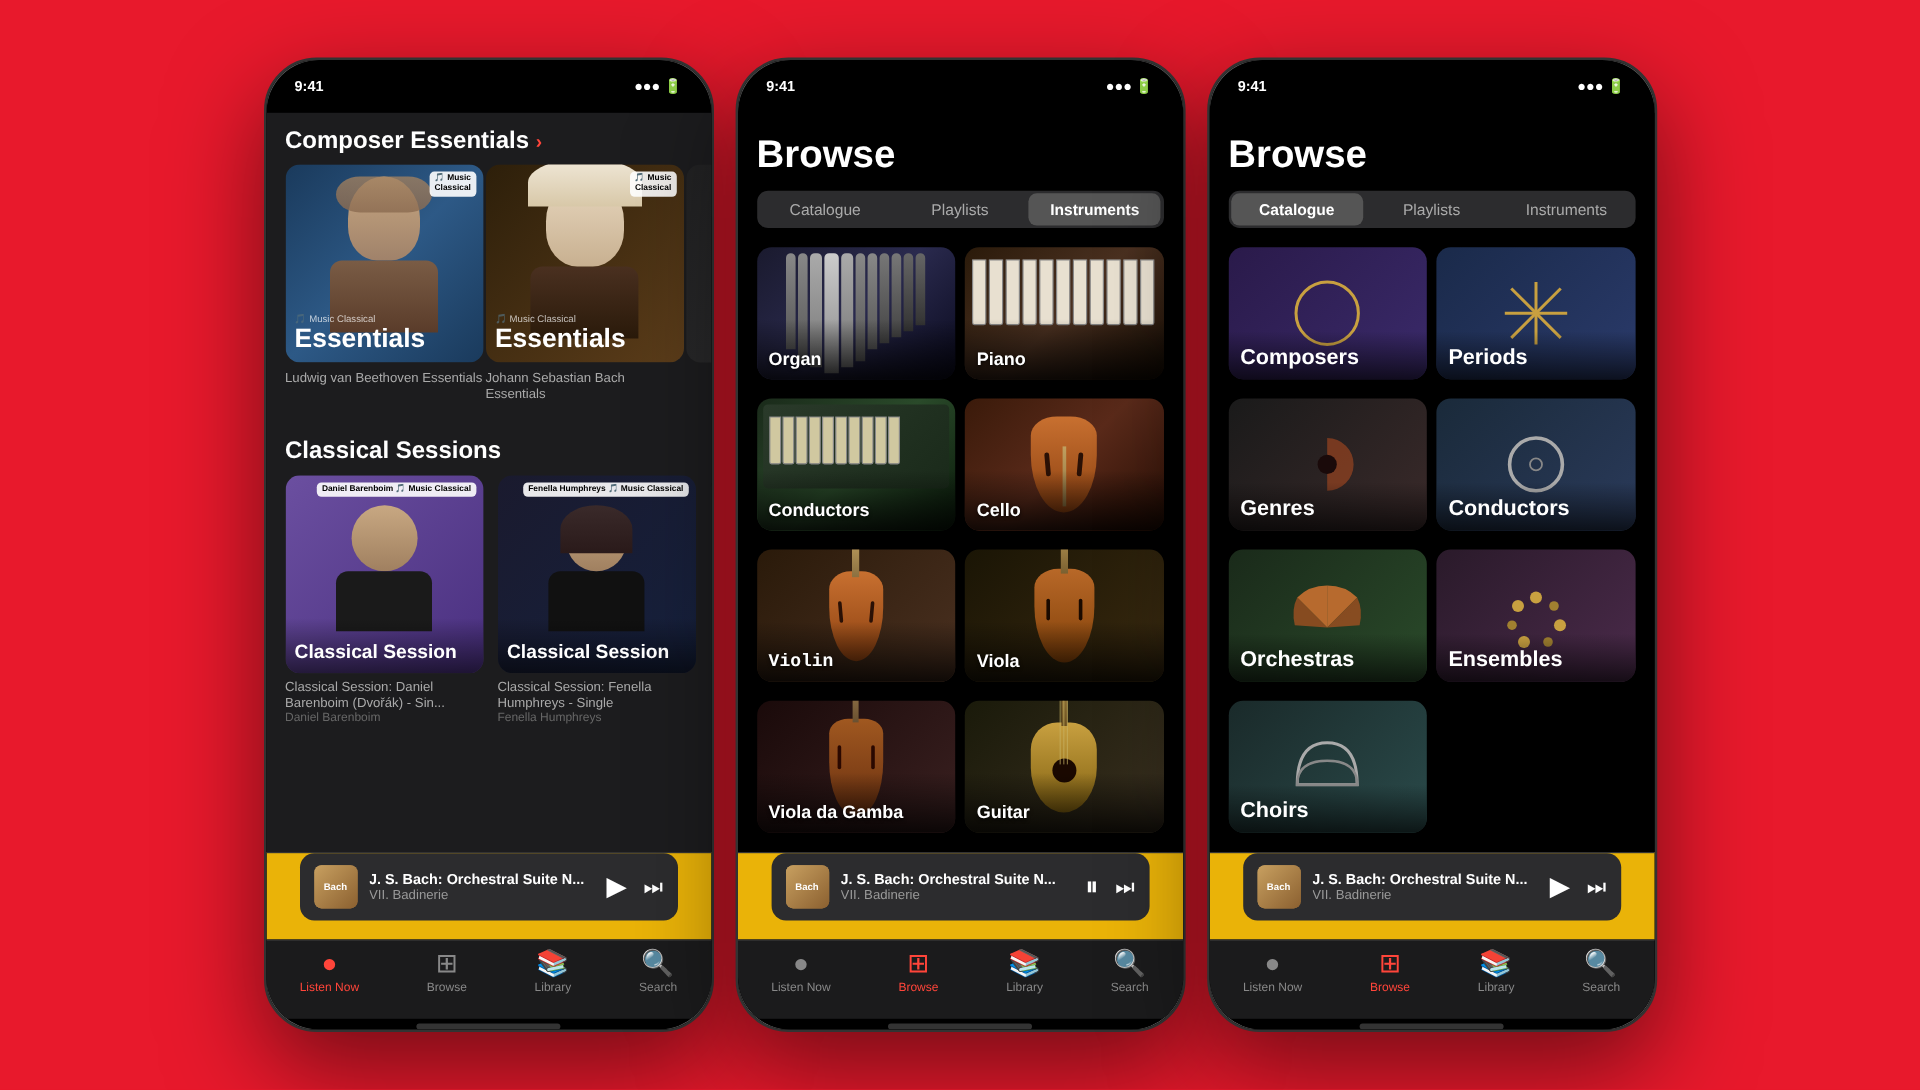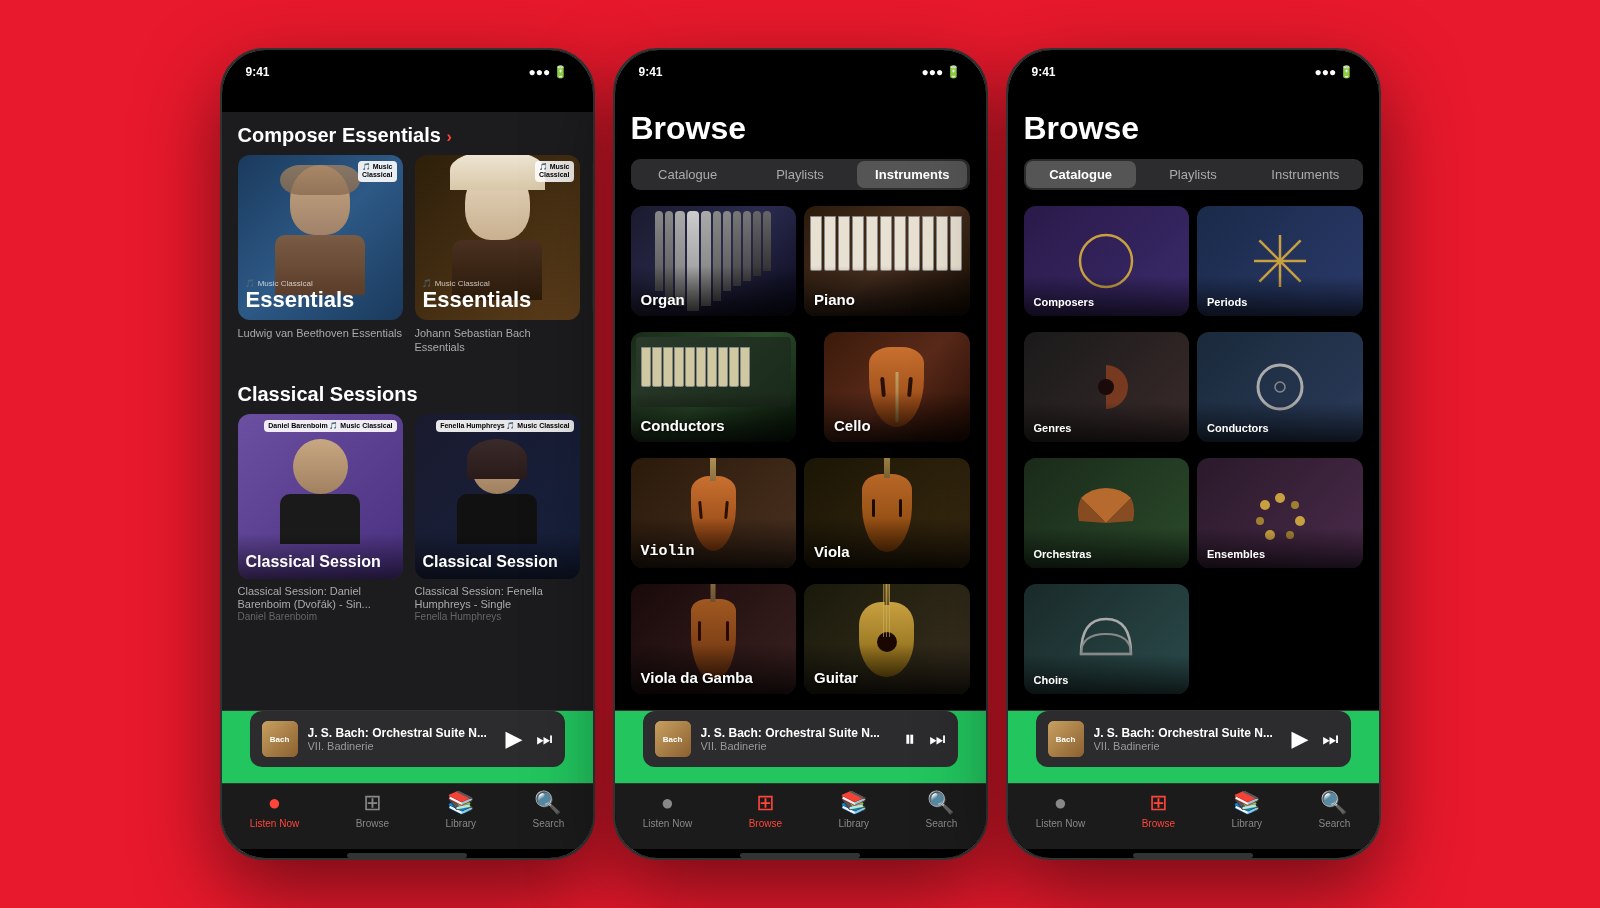--- a/index.html
+++ b/index.html
@@ -477,7 +477,6 @@
       flex: 1;
       overflow-y: scroll;
       background: #1c1c1e;
-      margin-top: 18px;
     }
     .phone1-scroll::-webkit-scrollbar { display: none; }
 

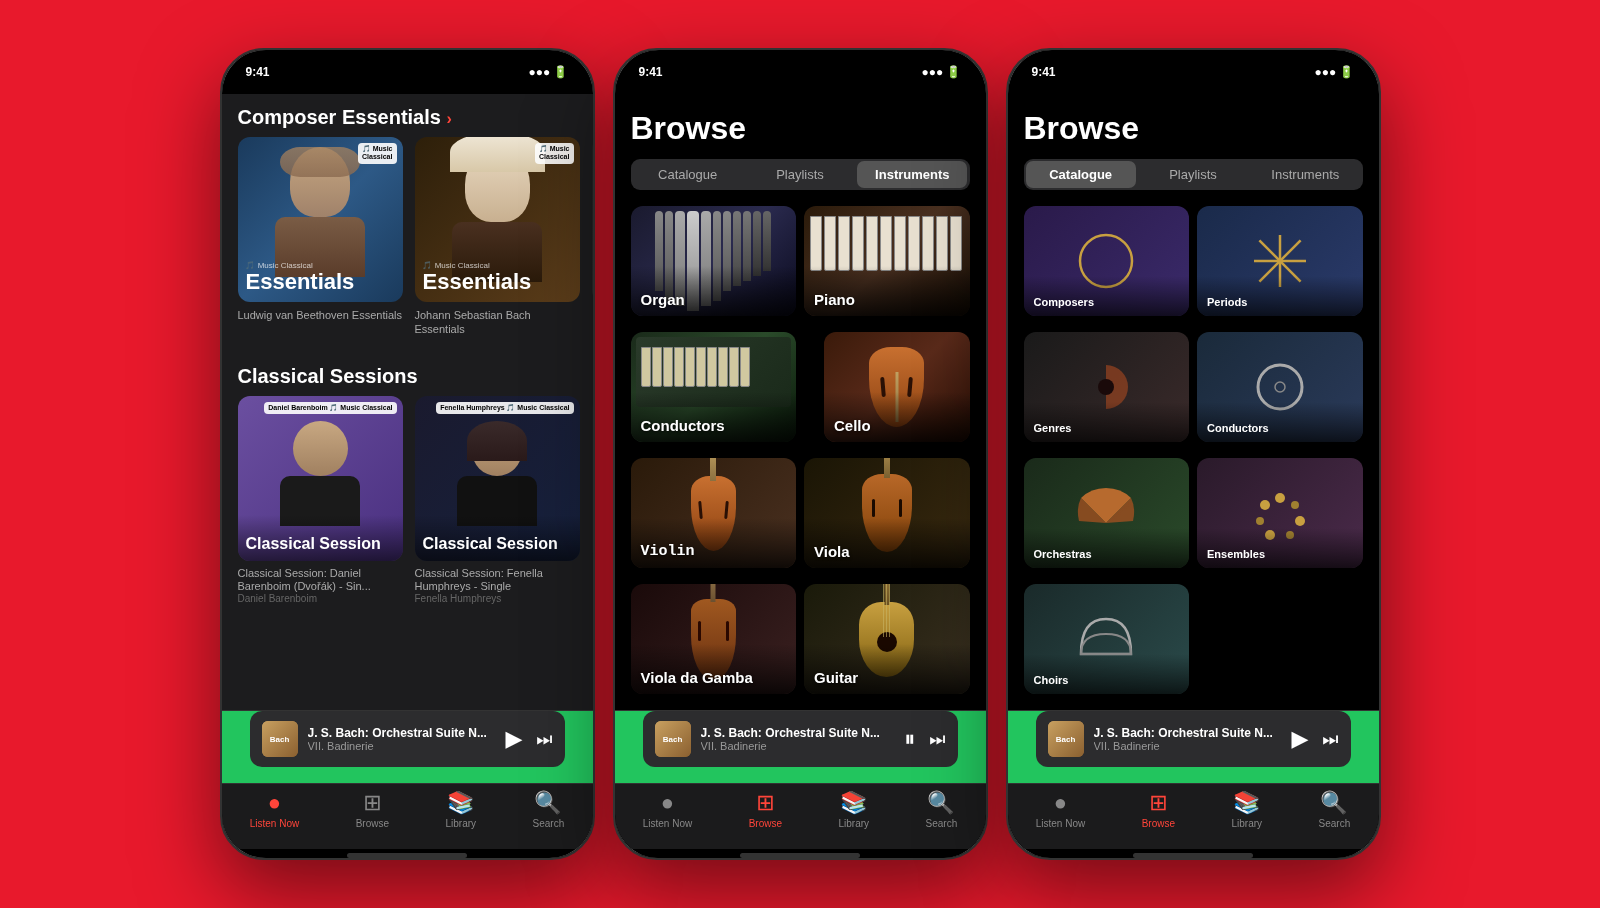--- a/index.html
+++ b/index.html
@@ -76,7 +76,7 @@
 
     .essentials-row {
       display: flex;
-      gap: 12px;
+      gap: 2px;
       padding: 0 16px 16px;
       overflow-x: hidden;
     }

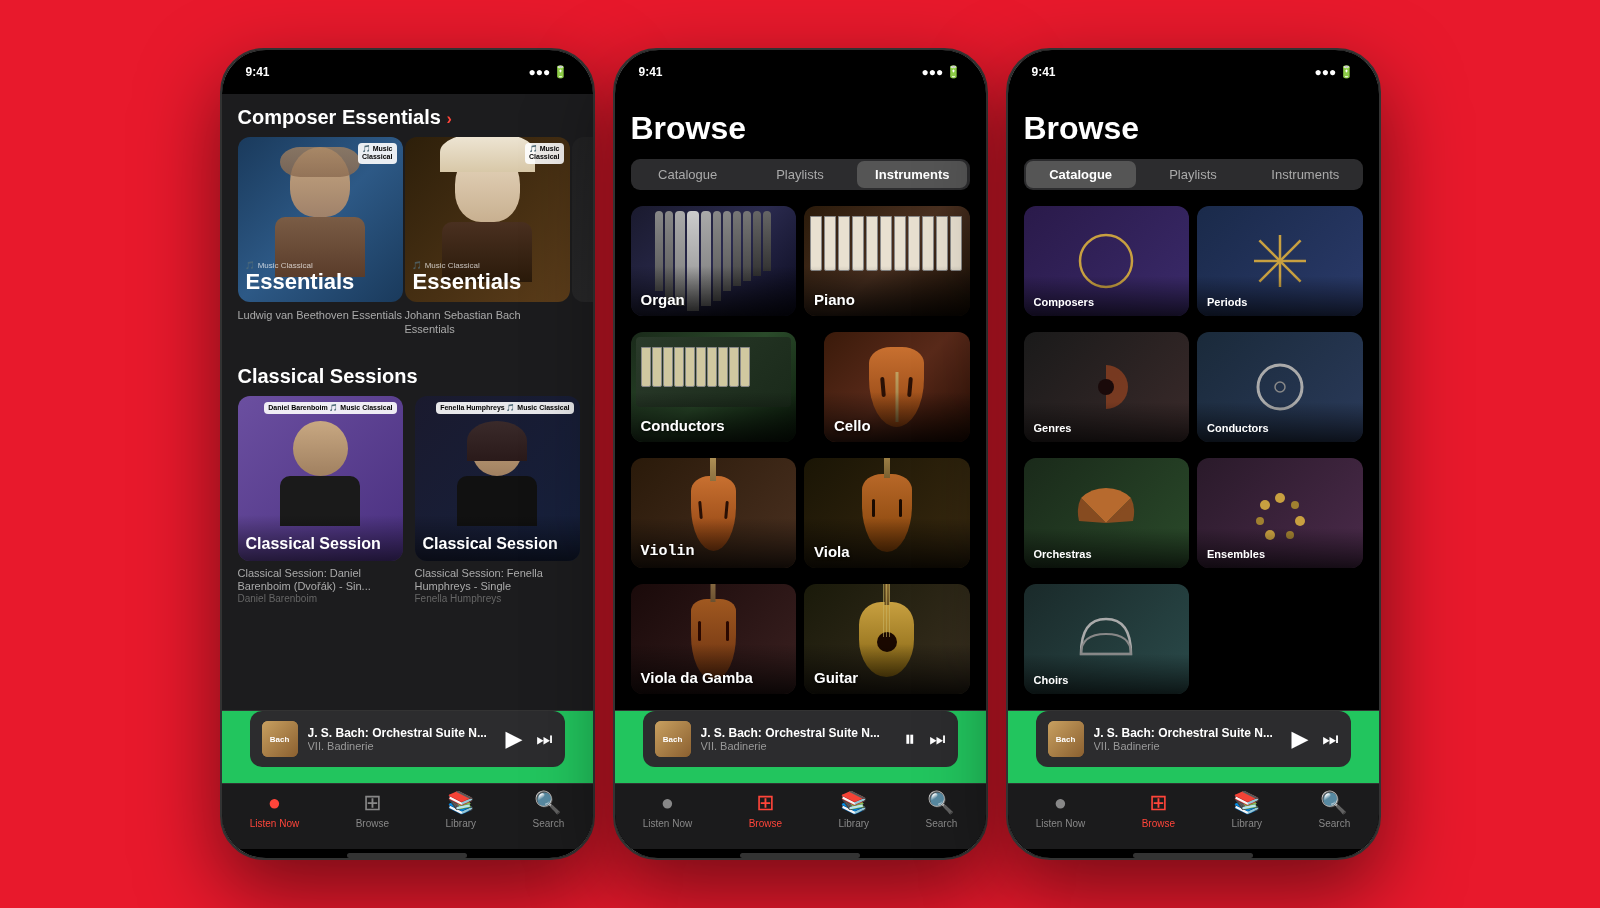--- a/index.html
+++ b/index.html
@@ -452,7 +452,7 @@
 
     .catalogue-name {
       color: #fff;
-      font-size: 11px;
+      font-size: 18px;
       font-weight: 700;
     }
 

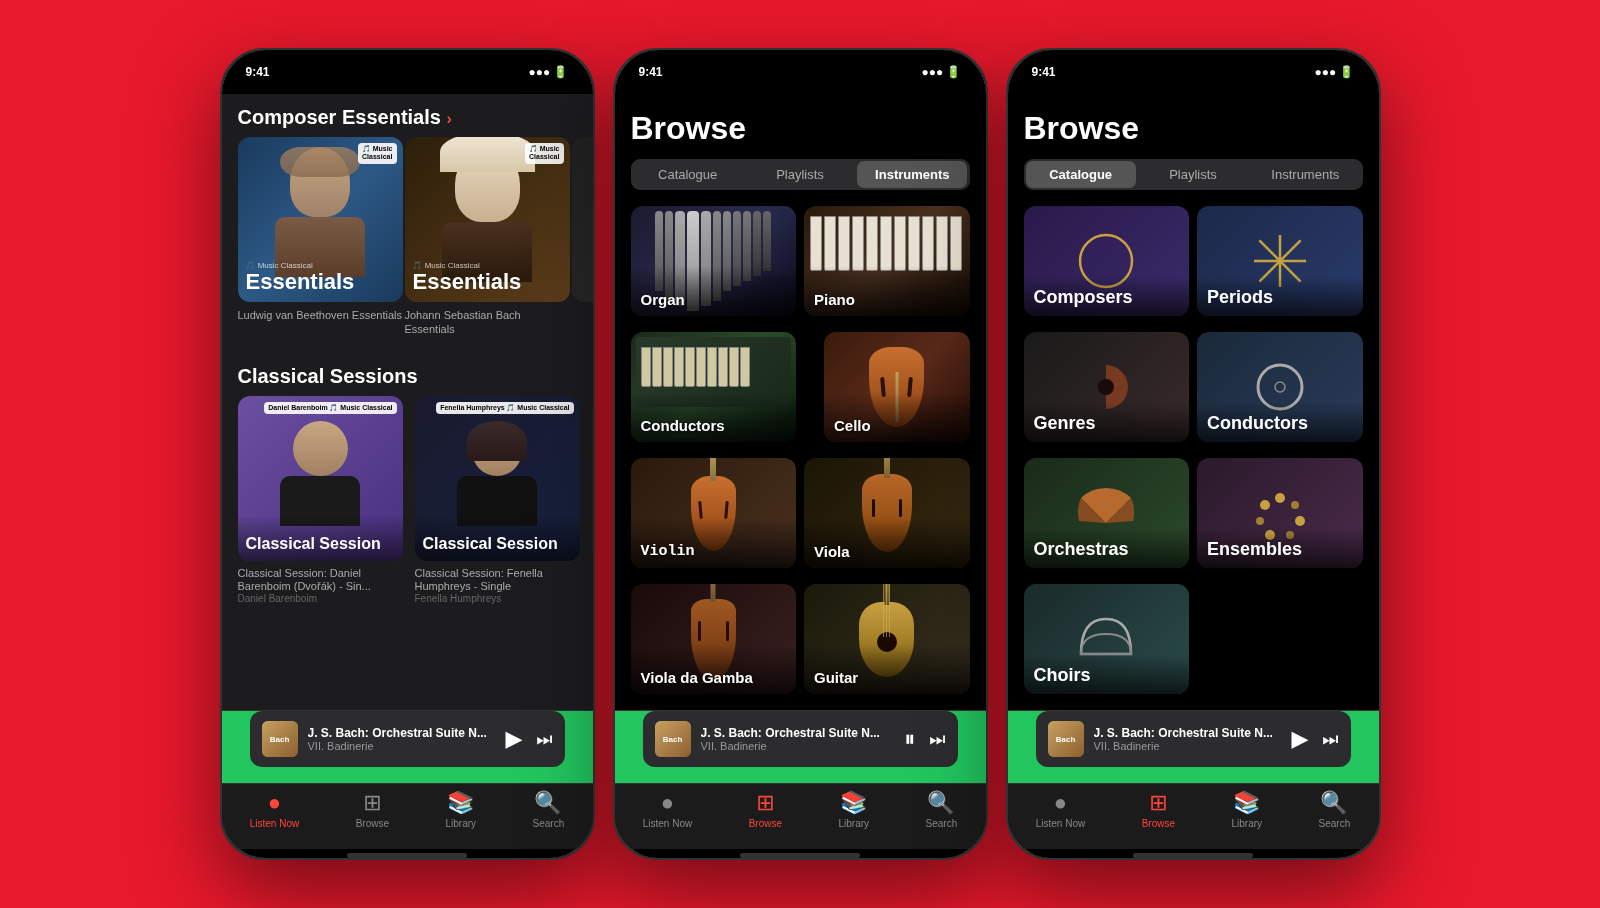--- a/index.html
+++ b/index.html
@@ -416,7 +416,7 @@
     .piano-bg { background: linear-gradient(135deg, #2a1a0a 0%, #4a3020 50%, #1a0f05 100%); }
     .organ-bg { background: linear-gradient(135deg, #1a1a2e 0%, #2a2a4e 50%, #0a0a1e 100%); }
     .harpsichord-bg { background: linear-gradient(135deg, #1a2a1a 0%, #2a4a2a 50%, #0a1a0a 100%); }
-    .cello-bg { background: linear-gradient(135deg, #3a1a0a 0%, #5a2a1a 50%, #2a0f05 100%); margin-left: 20px; }
+    .cello-bg { background: linear-gradient(135deg, #3a1a0a 0%, #5a2a1a 50%, #2a0f05 100%); }
     .violin-bg { background: linear-gradient(135deg, #2a1a0a 0%, #4a3020 100%); font-family: Liberation Mono, monospace; }
     .viola-bg { background: linear-gradient(135deg, #1a1505 0%, #3a2a10 100%); }
     .viola-gamba-bg { background: linear-gradient(135deg, #1a0a0a 0%, #3a2020 100%); }

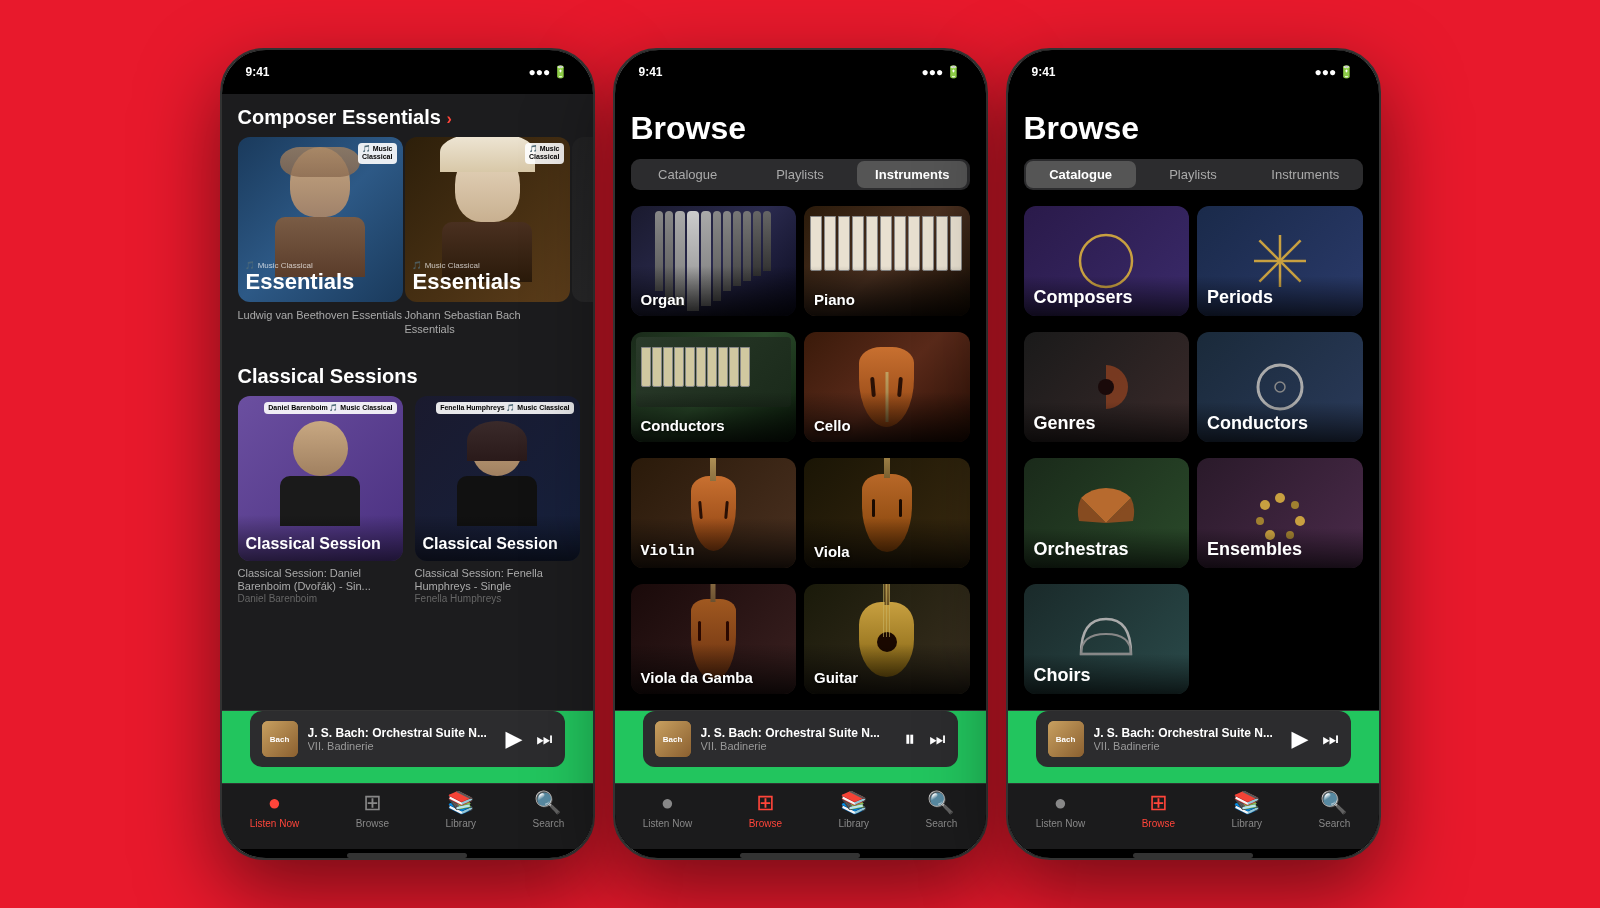--- a/index.html
+++ b/index.html
@@ -224,7 +224,7 @@
 
     
     .player-bar {
-      background: #22c55e;
+      background: #eab308;
       border-top: 1px solid #333;
       padding: 0 28px 8px;
       flex-shrink: 0;

